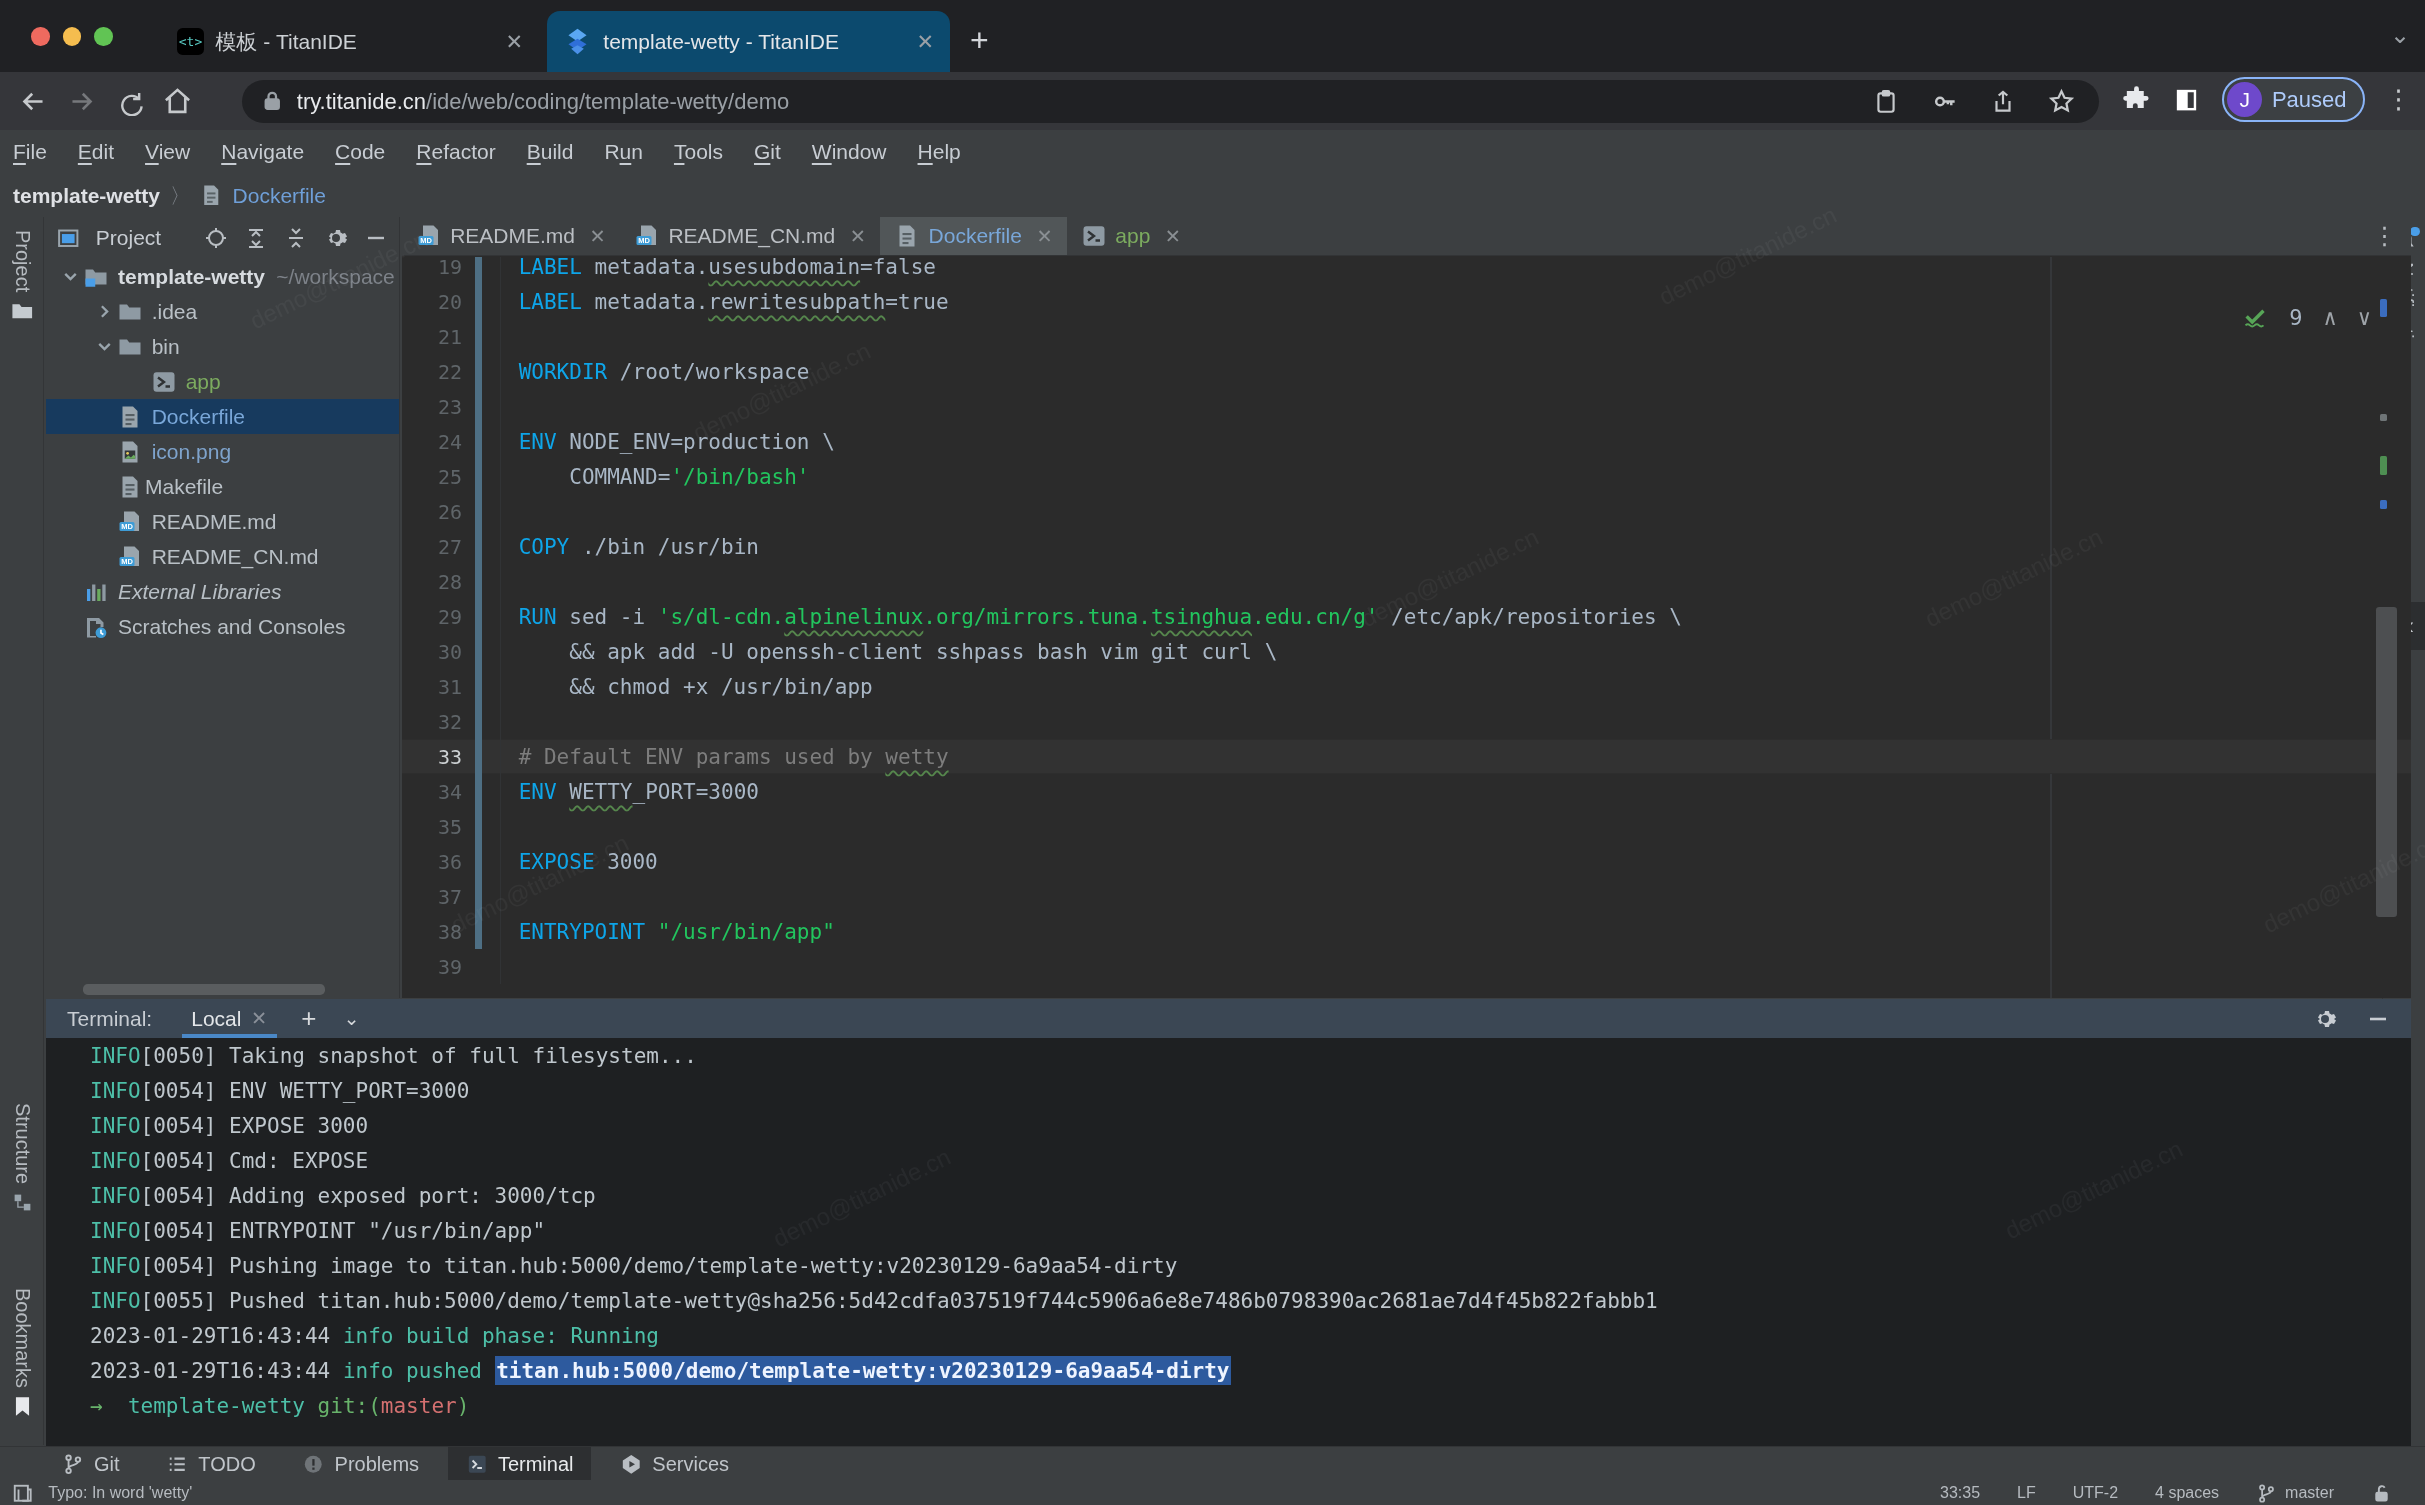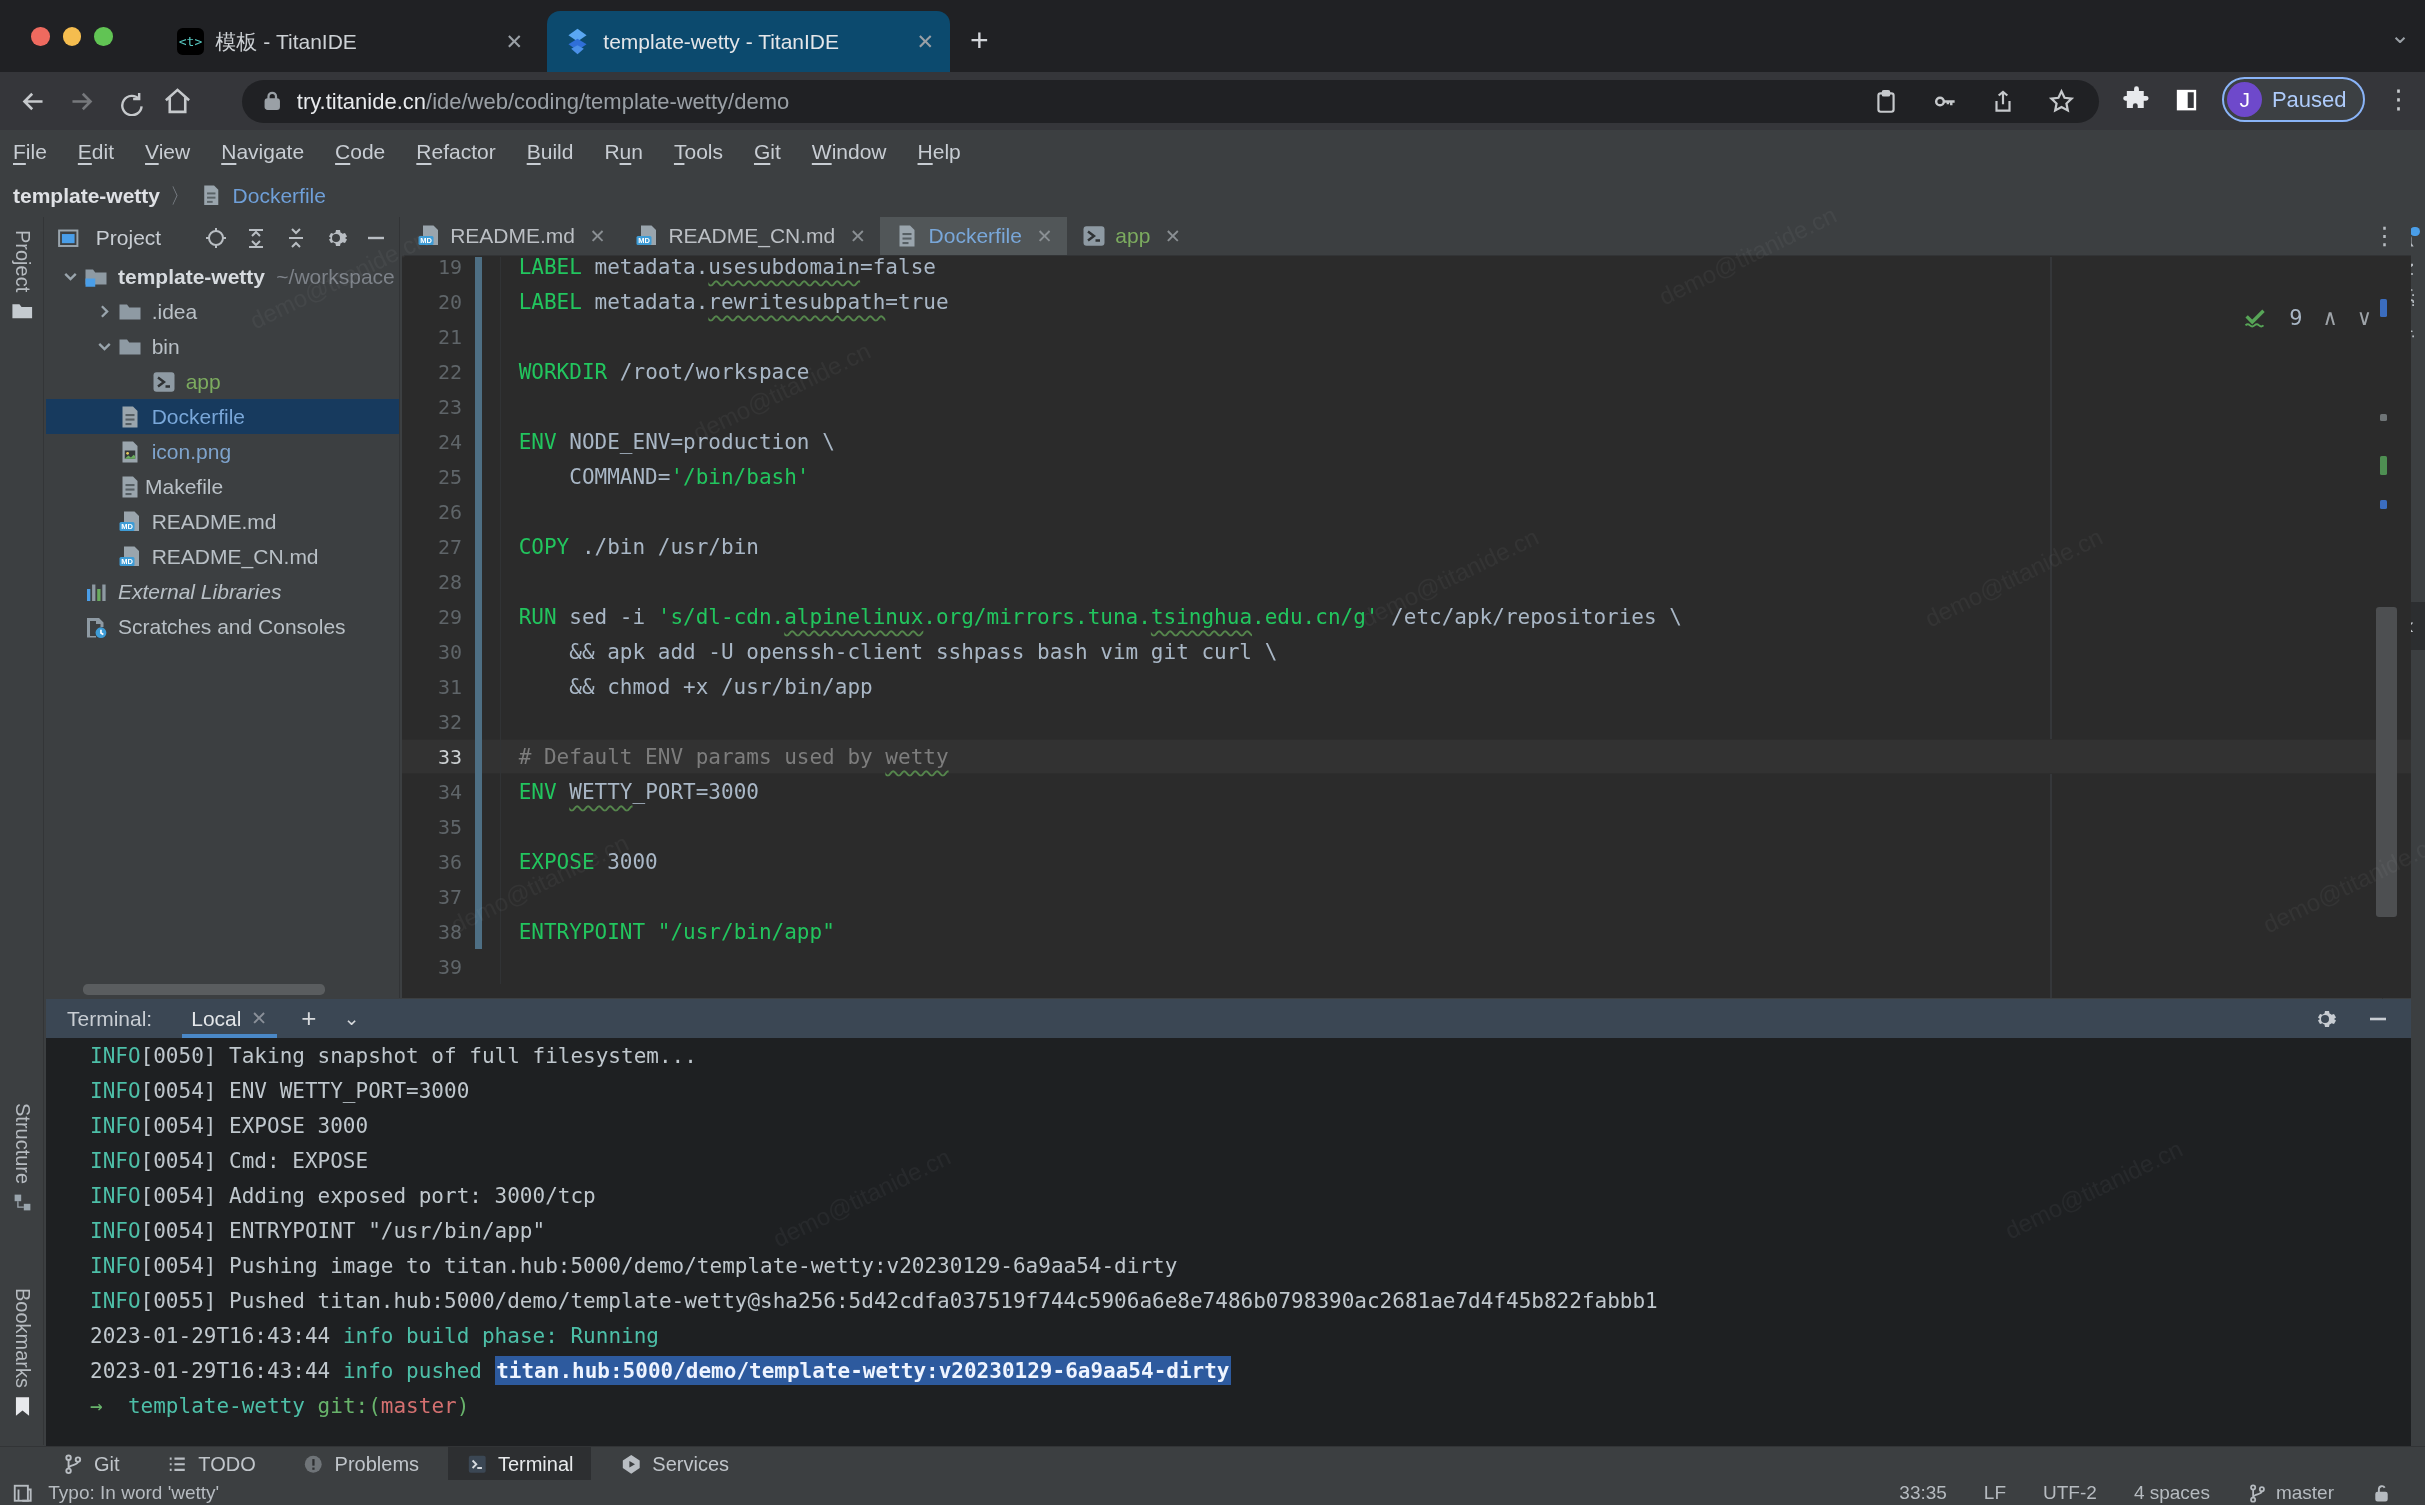--- a/index.html
+++ b/index.html
@@ -83,7 +83,7 @@
   .gut{width:39px;flex:none;align-self:stretch;position:relative;border-right:1.6px solid #313335;}
   .gut .cb{position:absolute;left:13px;top:0;bottom:0;width:7.2px;background:#4e6f84;}
   .ctext{padding-left:17.7px;white-space:pre;}
-  .tk-k{color:#22c55e}.tk-t{color:#a9b7c6}.tk-s{color:#22c55e}.tk-c{color:#7d7d7d}
+  .tk-k{color:#0ea5e9}.tk-t{color:#a9b7c6}.tk-s{color:#22c55e}.tk-c{color:#7d7d7d}
   .wavy{text-decoration-line:underline;text-decoration-style:wavy;text-decoration-color:#55864c;
     text-decoration-thickness:1.6px;text-underline-offset:5.6px;}
   .guide{position:absolute;left:1648px;top:0;bottom:0;width:1.6px;background:#35373a;}

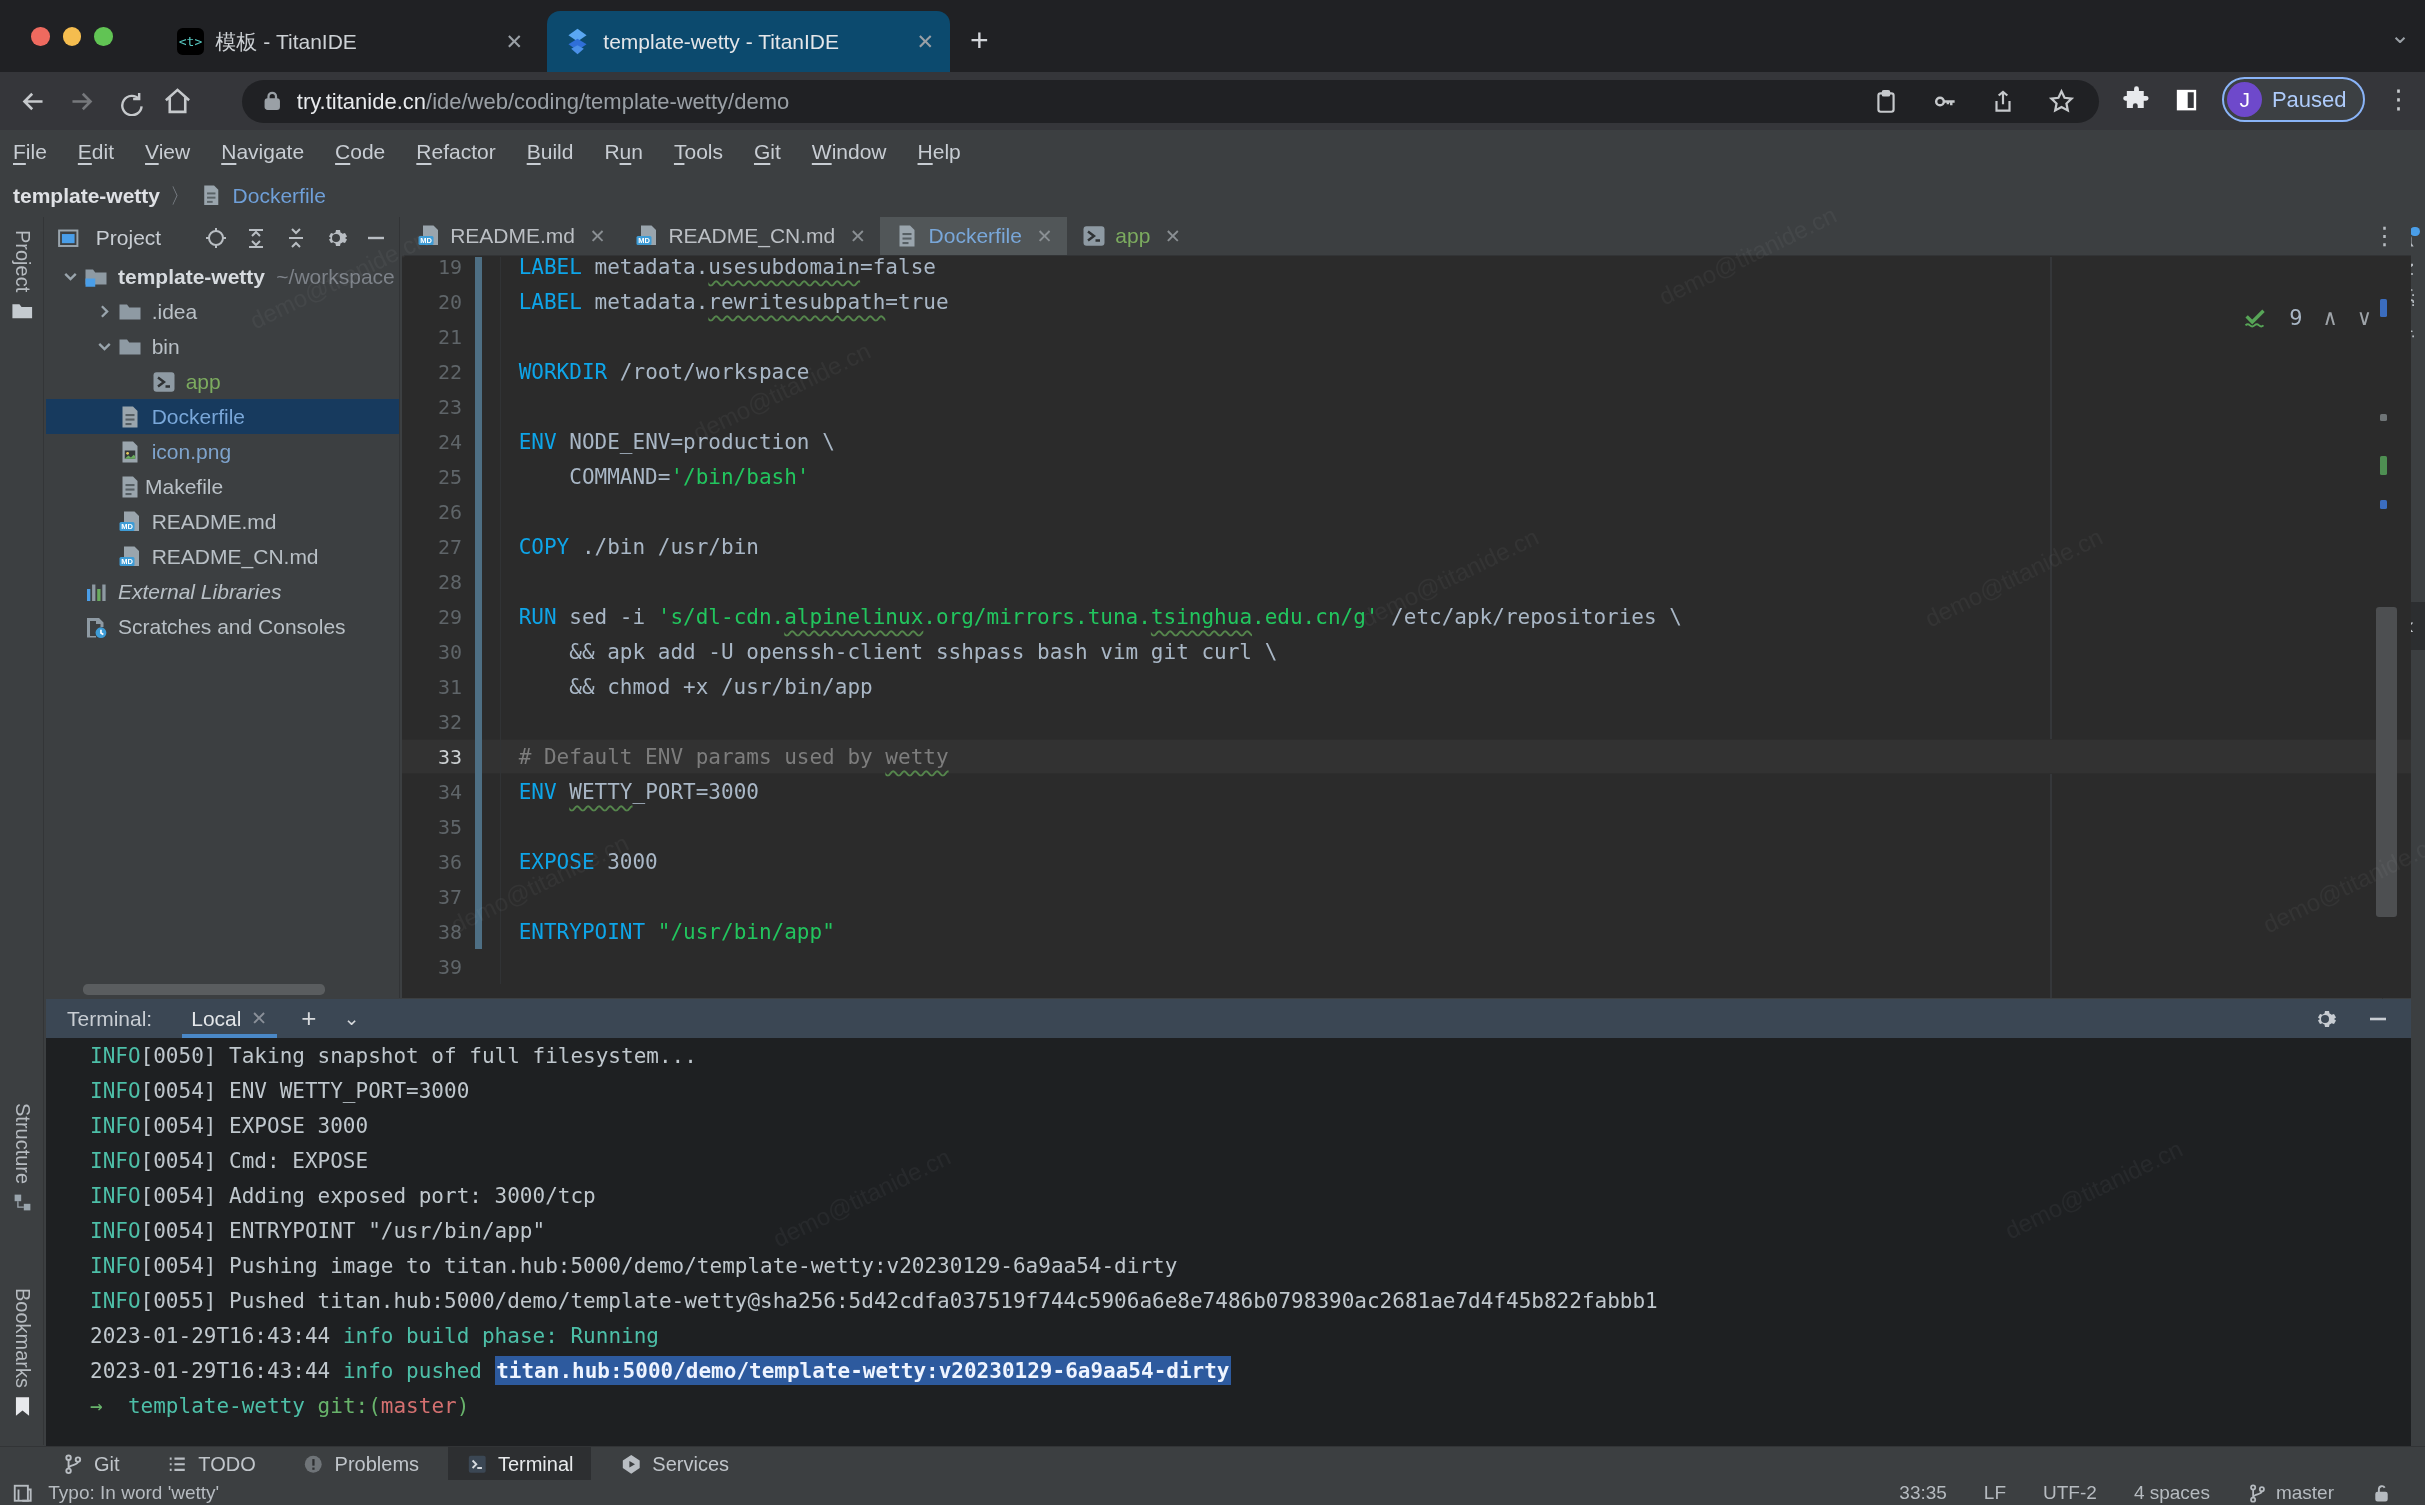--- a/index.html
+++ b/index.html
@@ -113,7 +113,7 @@
   .bitem{display:flex;align-items:center;gap:9.7px;padding:0 17.7px;height:35px;color:#c0c5ca;}
   .bitem.active{background:#2d2f31;color:#e8eaec;}
   .sbar{position:absolute;left:0;top:1480px;width:2426px;height:26px;background:#3c3f41;
-    display:flex;align-items:center;font-size:19px;color:#b6bbc0;}
+    display:flex;align-items:center;font-size:16px;color:#b6bbc0;}
   .sbar-left{display:flex;align-items:center;gap:14.5px;padding-left:11.3px;}
   .sbar-right{margin-left:auto;display:flex;align-items:center;gap:37px;padding-right:34px;}
   .sbar-right .seg{display:flex;align-items:center;gap:8px;}

